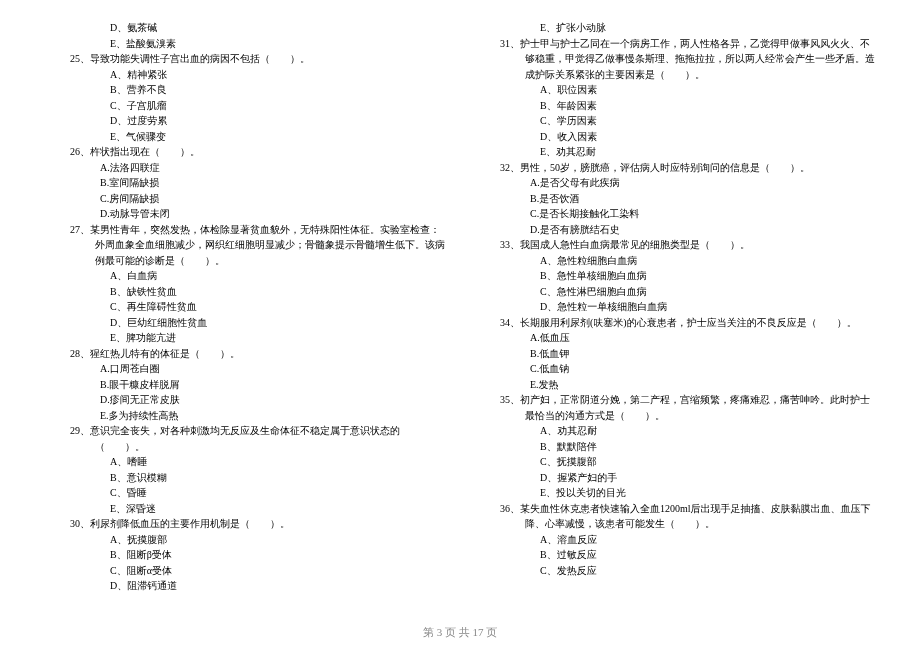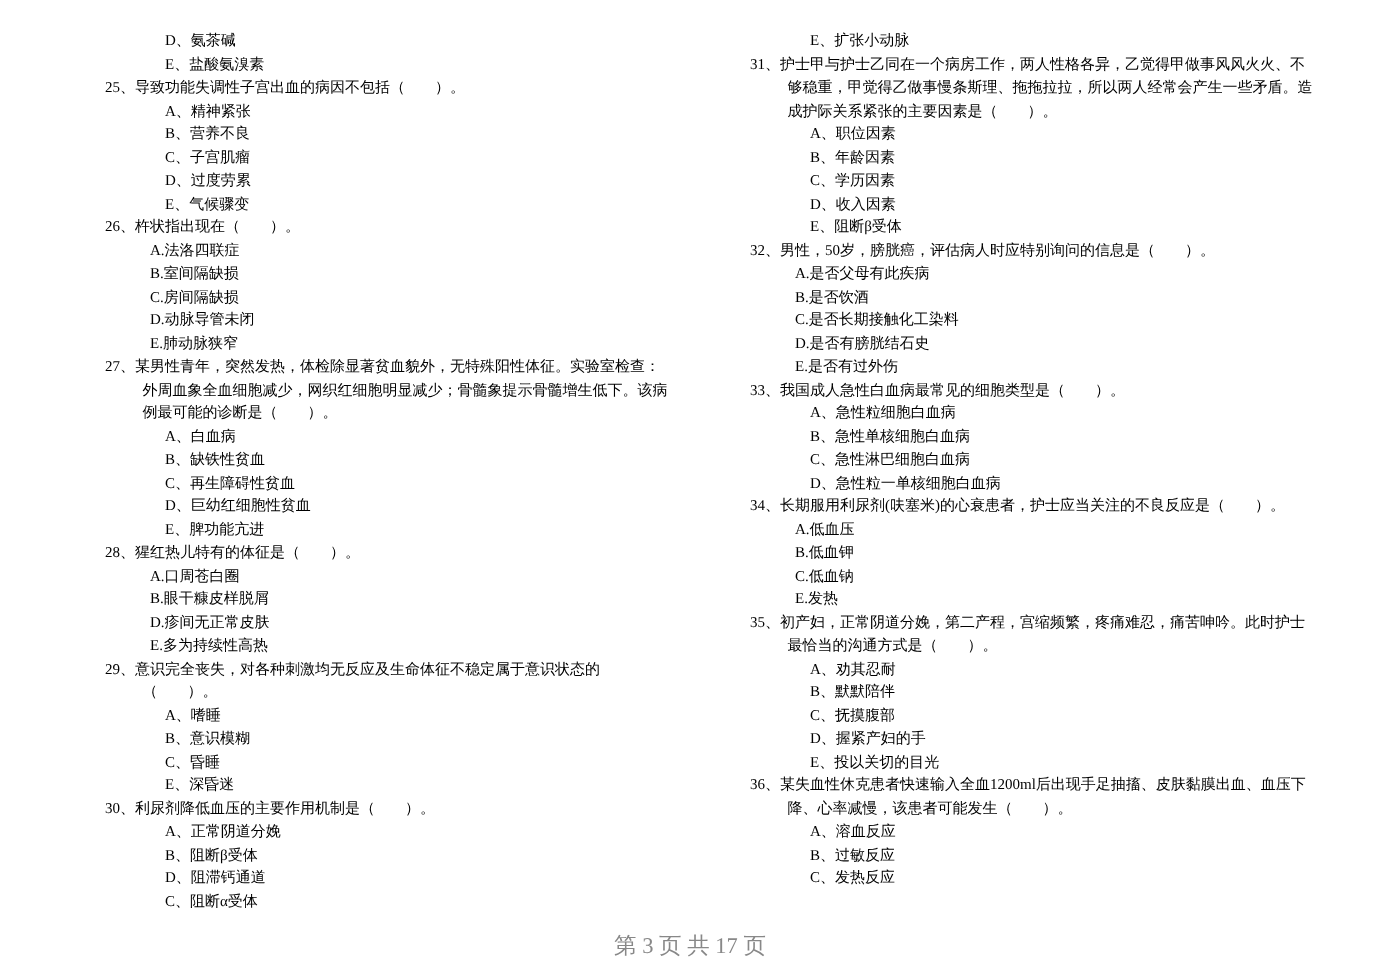--- a/index.html
+++ b/index.html
@@ -90,7 +90,7 @@
       <div class="option-line">B、年龄因素</div>
       <div class="option-line">C、学历因素</div>
       <div class="option-line">D、收入因素</div>
-      <div class="option-line">E、阻断β受体</div>
+      <div class="option-line">E、劝其忍耐</div>
       <div class="question-line">32、男性，50岁，膀胱癌，评估病人时应特别询问的信息是（　　）。</div>
       <div class="option-line-short">A.是否父母有此疾病</div>
       <div class="option-line-short">B.是否饮酒</div>

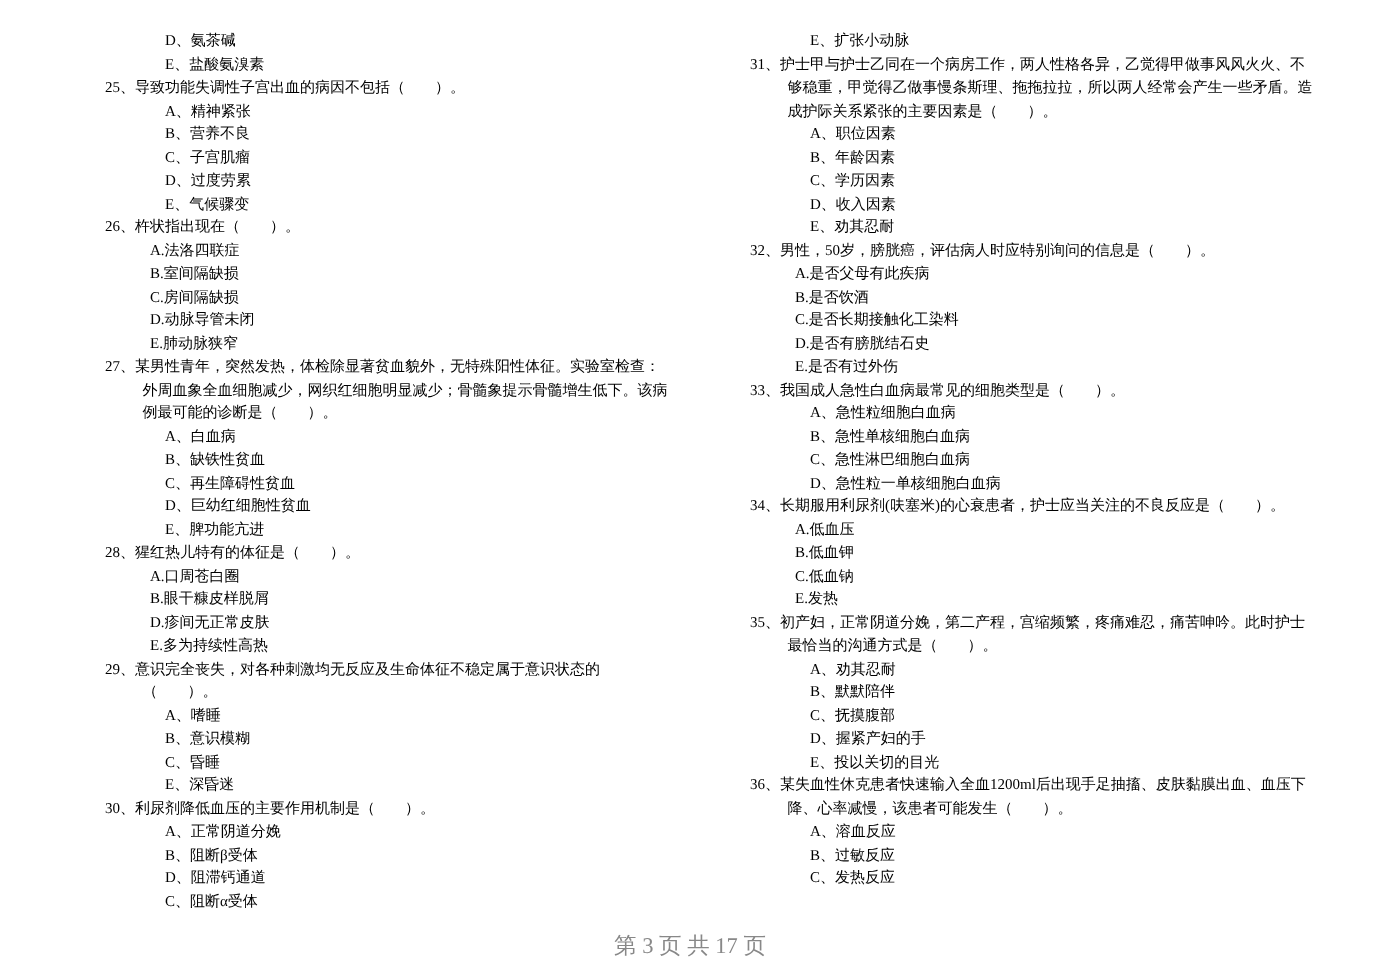--- a/index.html
+++ b/index.html
@@ -60,7 +60,6 @@
       <div class="option-line-short">B.室间隔缺损</div>
       <div class="option-line-short">C.房间隔缺损</div>
       <div class="option-line-short">D.动脉导管未闭</div>
-      <div class="option-line-short">E.肺动脉狭窄</div>
       <div class="question-line">27、某男性青年，突然发热，体检除显著贫血貌外，无特殊阳性体征。实验室检查：外周血象全血细胞减少，网织红细胞明显减少；骨髓象提示骨髓增生低下。该病例最可能的诊断是（　　）。</div>
       <div class="option-line">A、白血病</div>
       <div class="option-line">B、缺铁性贫血</div>

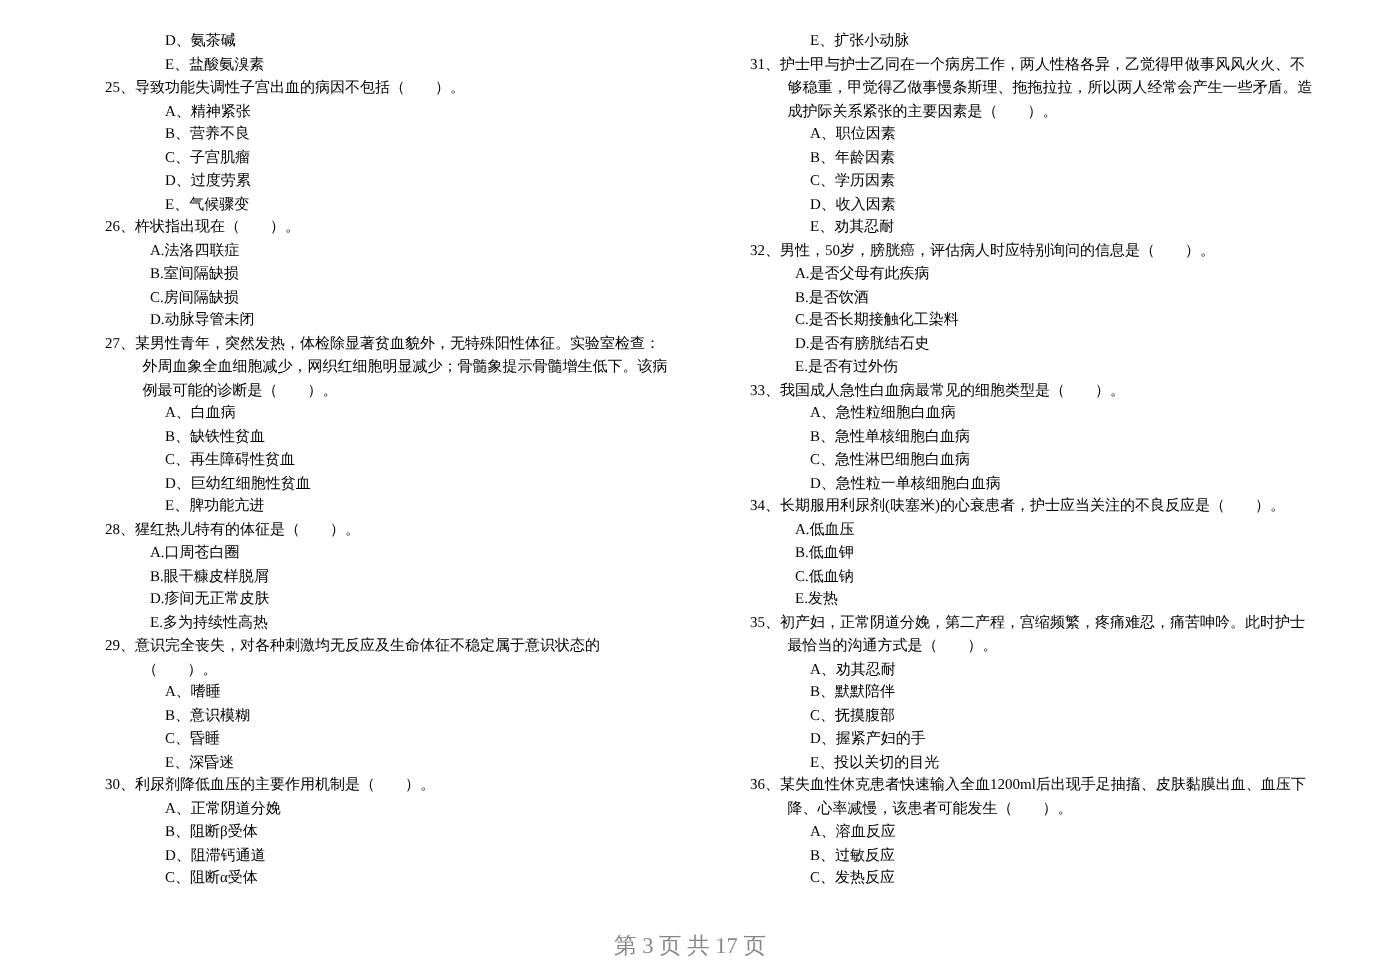--- a/index.html
+++ b/index.html
@@ -95,7 +95,6 @@
       <div class="option-line-short">B.是否饮酒</div>
       <div class="option-line-short">C.是否长期接触化工染料</div>
       <div class="option-line-short">D.是否有膀胱结石史</div>
-      <div class="option-line-short">E.是否有过外伤</div>
       <div class="question-line">33、我国成人急性白血病最常见的细胞类型是（　　）。</div>
       <div class="option-line">A、急性粒细胞白血病</div>
       <div class="option-line">B、急性单核细胞白血病</div>

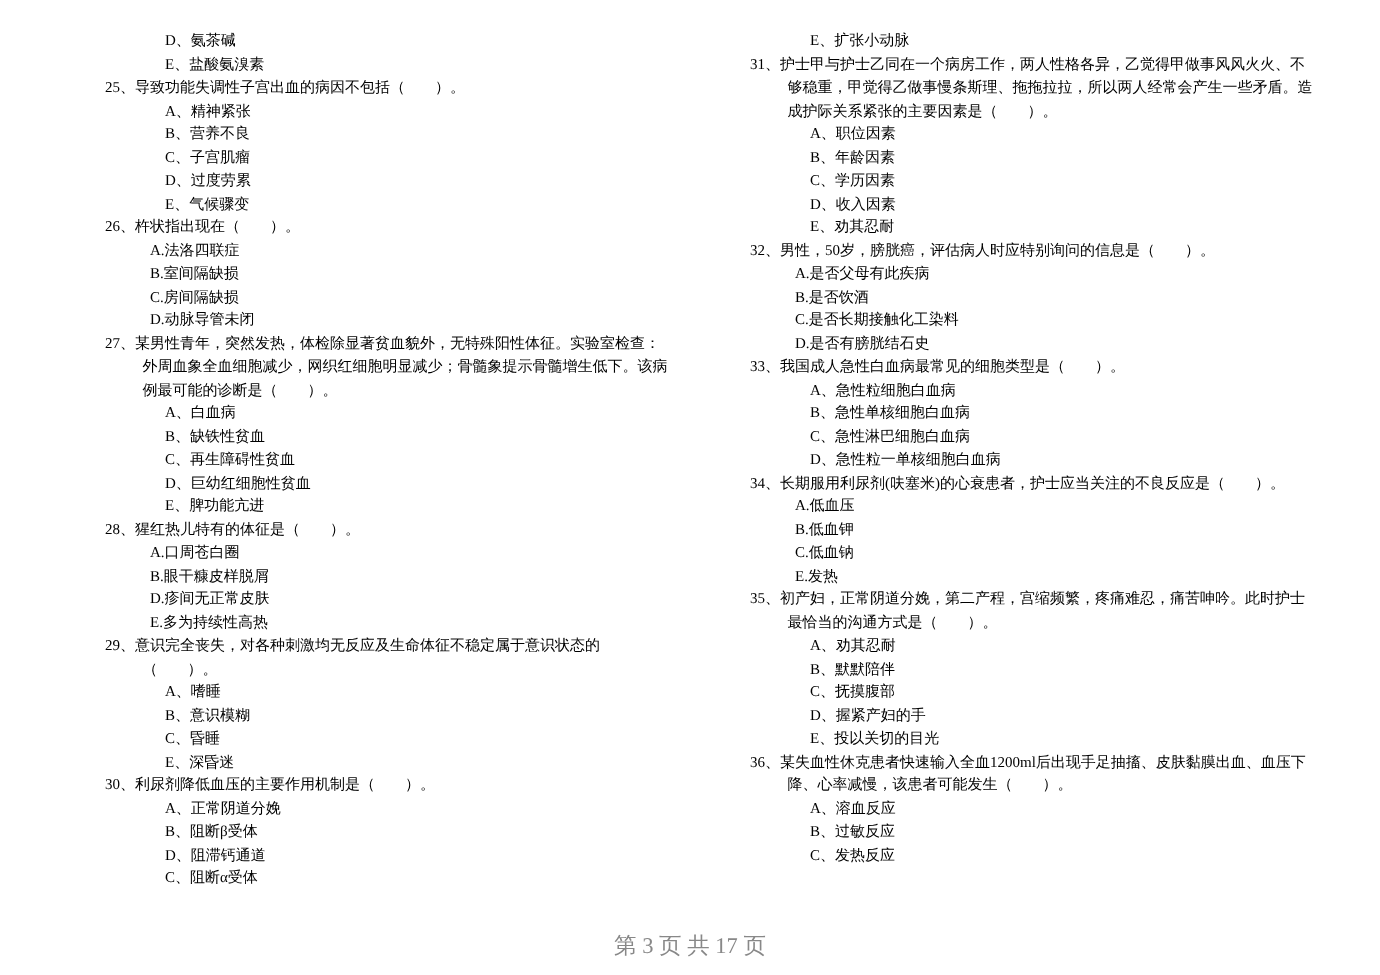--- a/index.html
+++ b/index.html
@@ -77,7 +77,7 @@
       <div class="option-line">C、昏睡</div>
       <div class="option-line">E、深昏迷</div>
       <div class="question-line">30、利尿剂降低血压的主要作用机制是（　　）。</div>
-      <div class="option-line">A、正常阴道分娩</div>
+      <div class="option-line">A、抚摸腹部</div>
       <div class="option-line">B、阻断β受体</div>
       <div class="option-line">D、阻滞钙通道</div>
       <div class="option-line">C、阻断α受体</div>

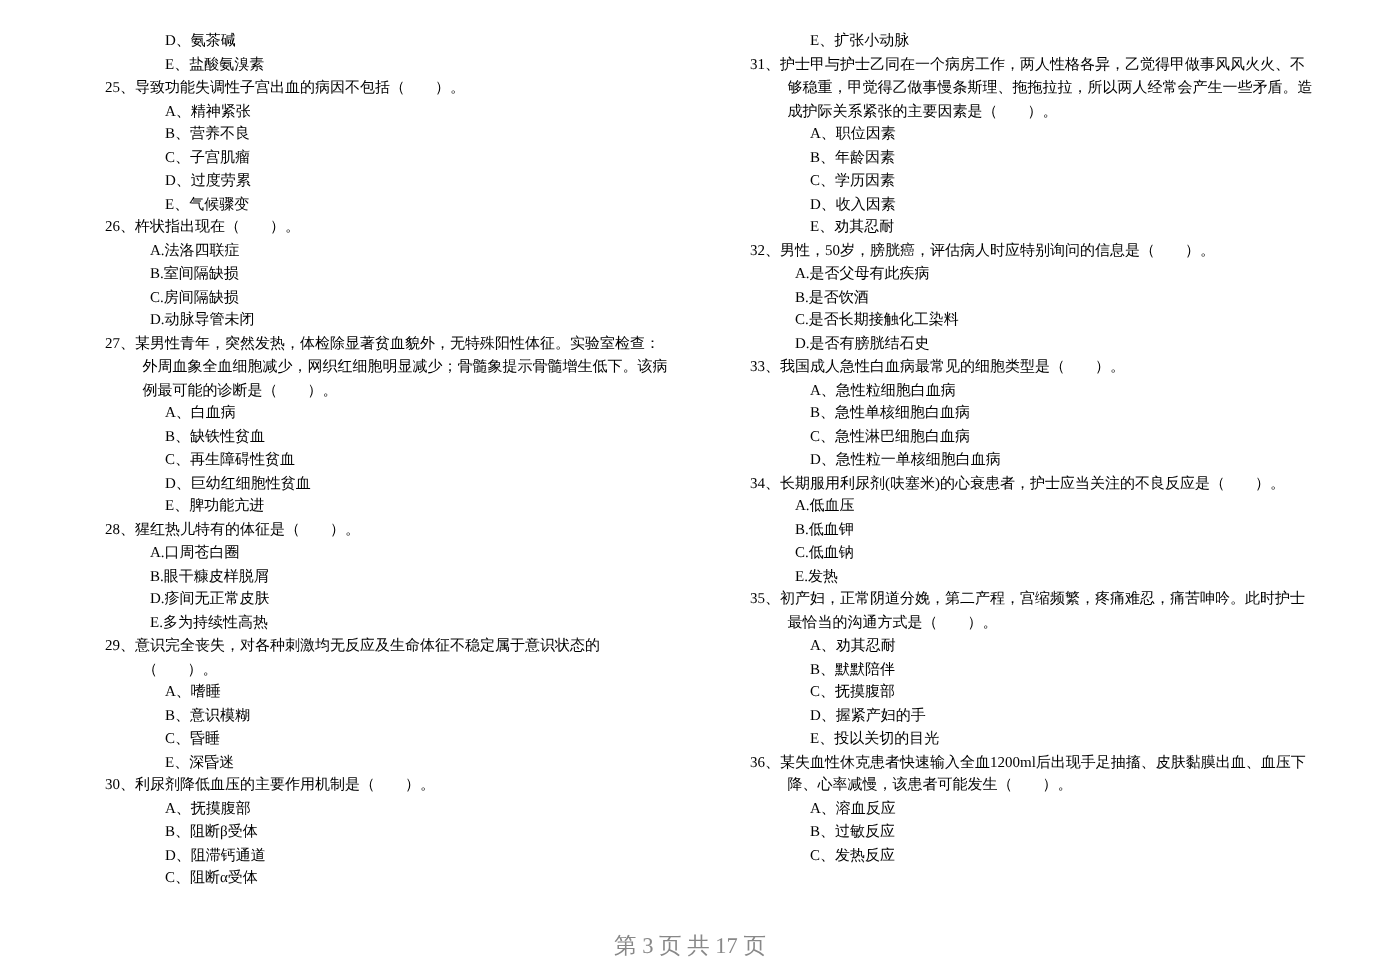--- a/index.html
+++ b/index.html
@@ -79,8 +79,8 @@
       <div class="question-line">30、利尿剂降低血压的主要作用机制是（　　）。</div>
       <div class="option-line">A、抚摸腹部</div>
       <div class="option-line">B、阻断β受体</div>
+      <div class="option-line">C、阻断α受体</div>
       <div class="option-line">D、阻滞钙通道</div>
-      <div class="option-line">C、阻断α受体</div>
     </div>
   <div class="col" id="right-col">
       <div class="option-line">E、扩张小动脉</div>

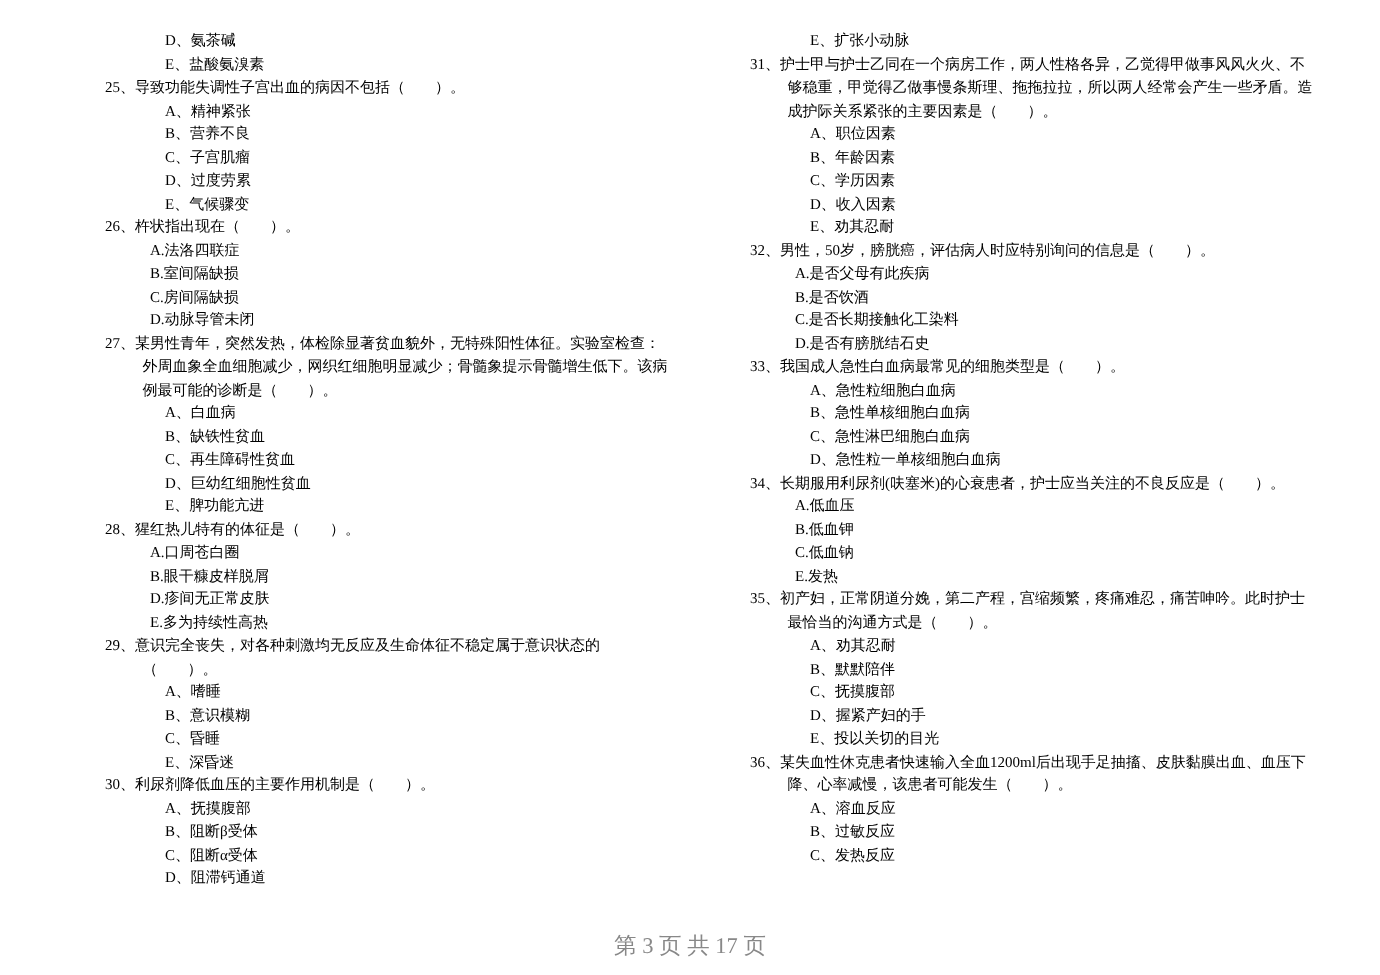--- a/index.html
+++ b/index.html
@@ -38,7 +38,7 @@
       left: 0;
       right: 0;
       text-align: center;
-      font-size: 15px;
+      font-size: 11px;
       color: #888;
     }
   </style>

